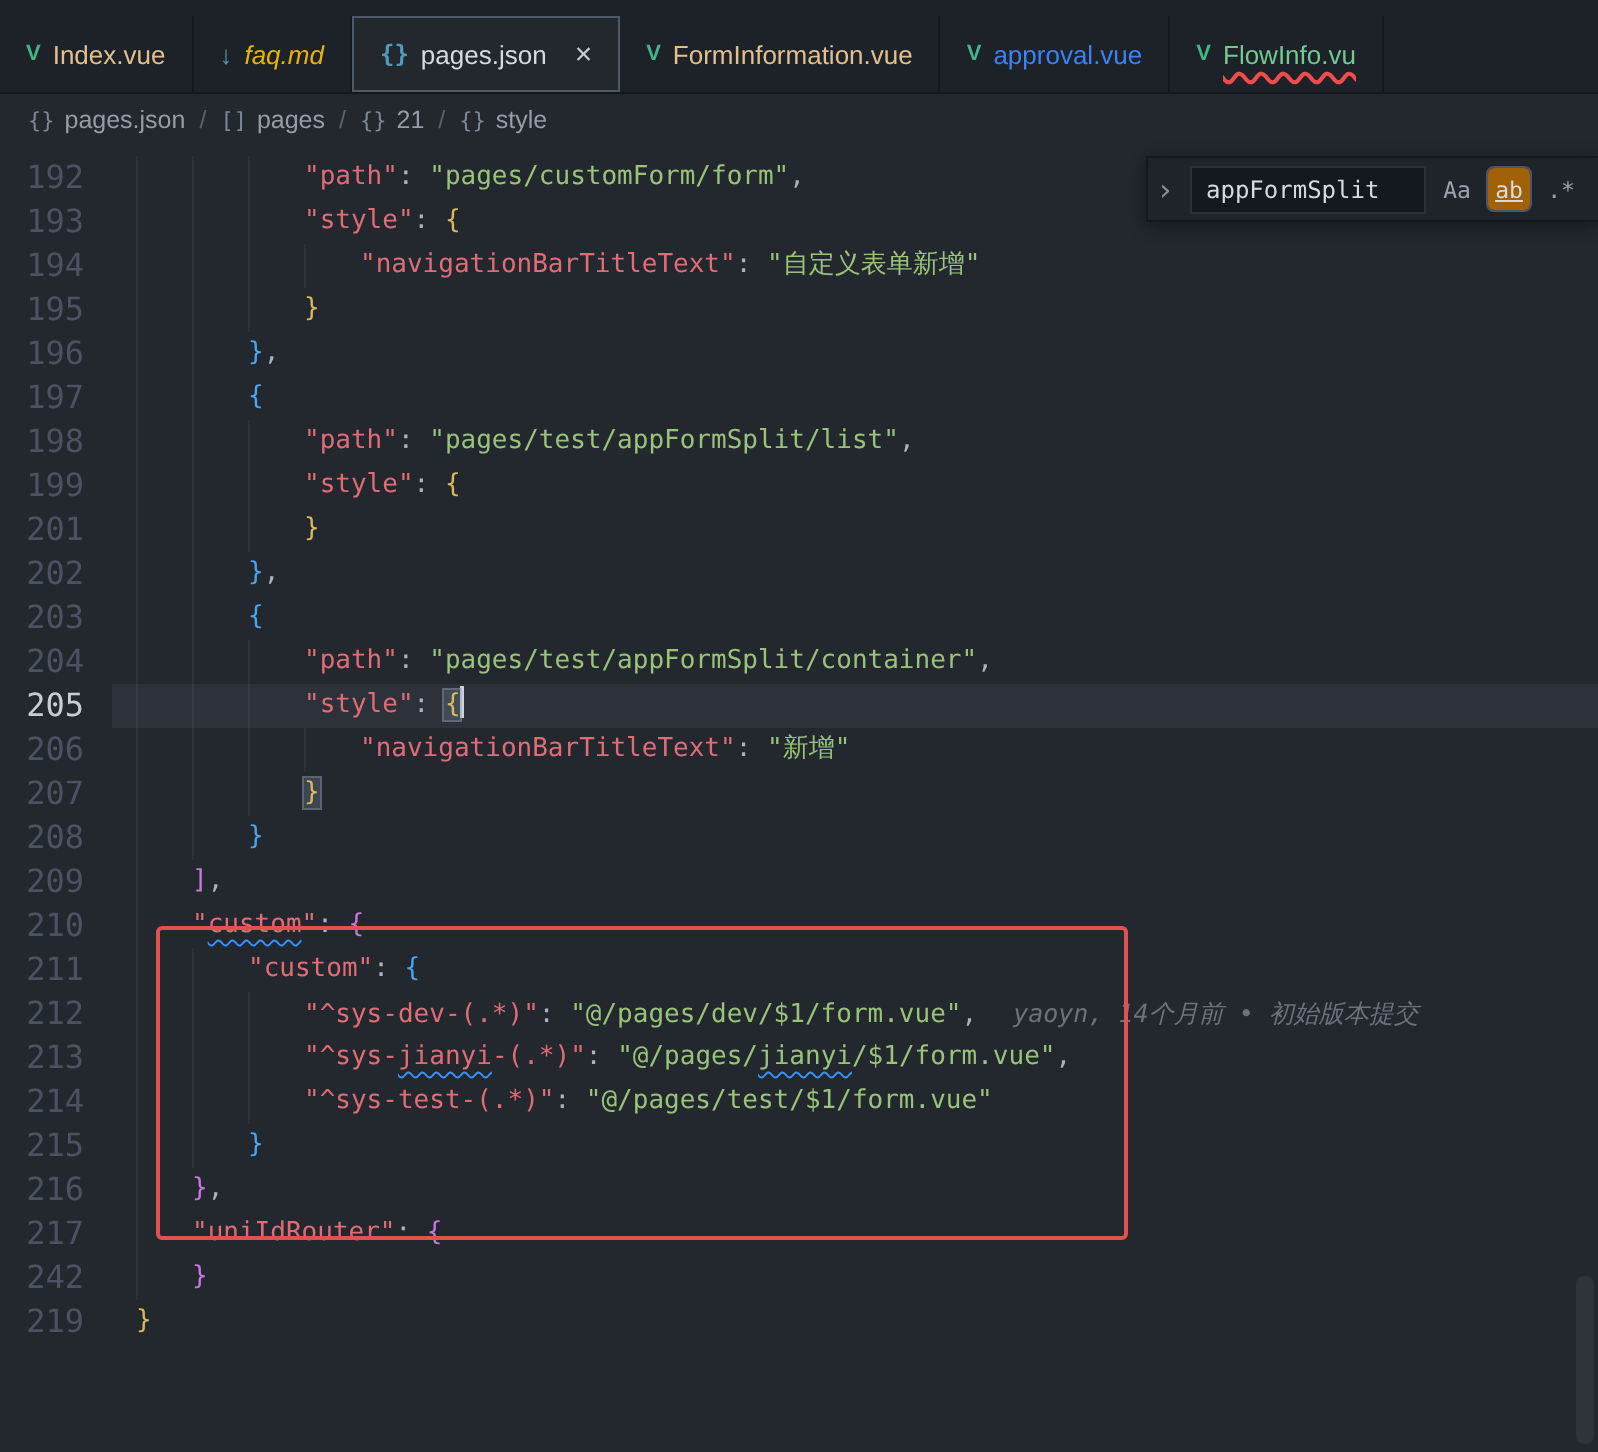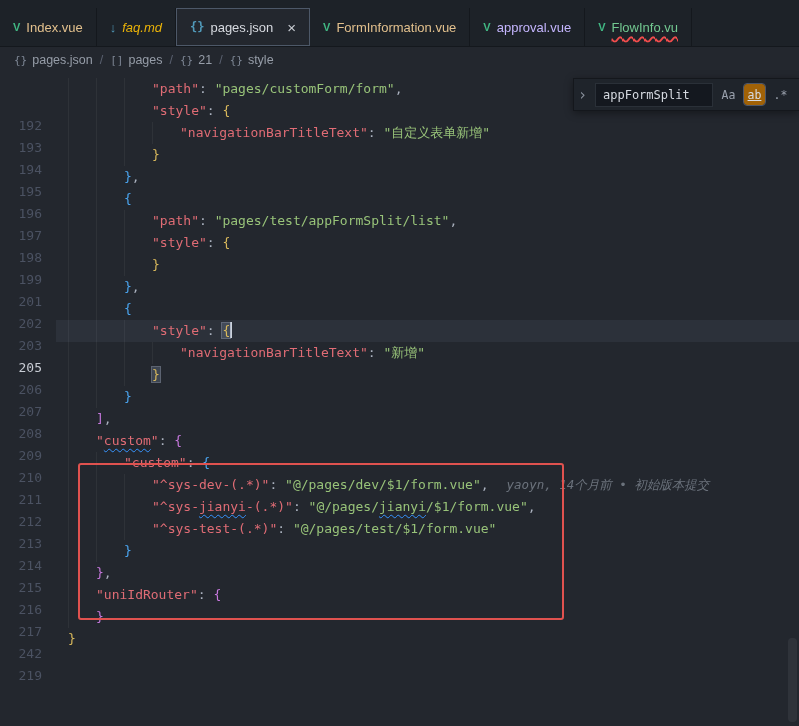--- a/index.html
+++ b/index.html
@@ -102,7 +102,7 @@
       </div>
       <div class="tab">
         <span class="tab-icon vue-icon">V</span>
-        <span class="tab-label" style="color: #c4b5fd;">approval.vue</span>
+        <span class="tab-label" style="color: #3b82f6;">approval.vue</span>
       </div>
       <div class="tab">
         <span class="tab-icon vue-icon">V</span>

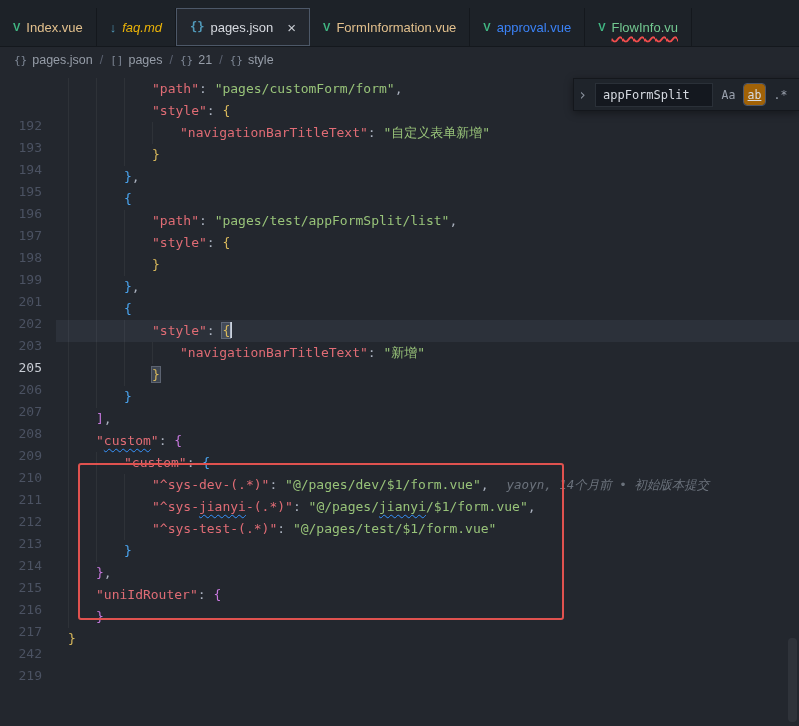--- a/index.html
+++ b/index.html
@@ -35,7 +35,7 @@
   #lines{padding-top:6px;}
   .line{position:relative;height:22px;line-height:22px;white-space:pre;}
   .ln{position:absolute;left:0;top:0;width:42px;text-align:right;
-      color:var(--line-number,#4b5262);font-size:13px;cursor:pointer;margin-top:37px;}
+      color:var(--line-number,#4b5262);font-size:16px;cursor:pointer;}
   .line.active .ln{color:var(--active-line-number,#c8ccd4);}
   .line.active::before{content:"";position:absolute;left:56px;right:0;top:0;bottom:0;
                        background:var(--active-line-bg,#2c313a);}

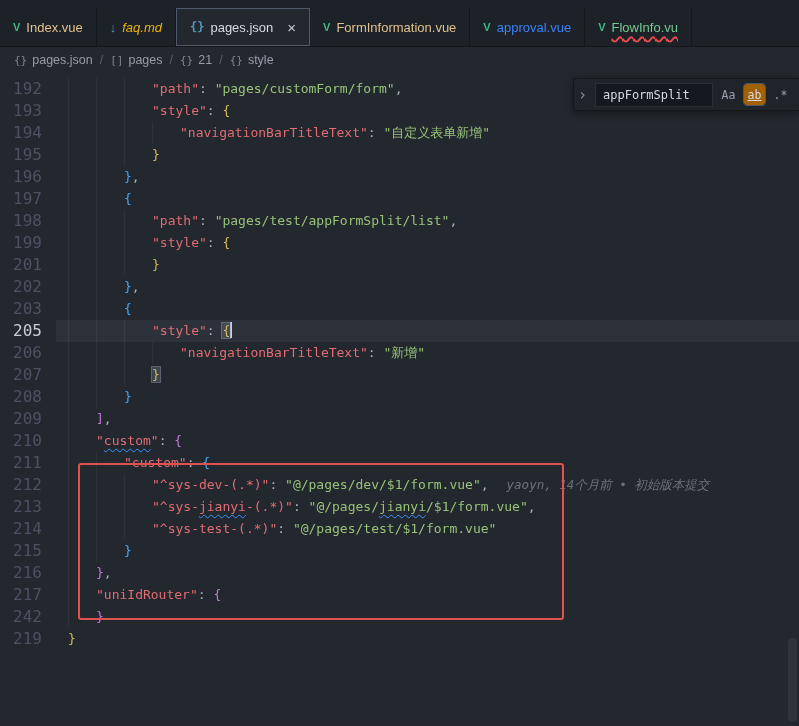--- a/index.html
+++ b/index.html
@@ -145,6 +145,7 @@
         <div class="line"><span class="ln">201</span><span class="code"><span class="g-ind"></span><span class="g-ind"></span><span class="g-ind"></span><span class="tk g">}</span></span></div>
         <div class="line"><span class="ln">202</span><span class="code"><span class="g-ind"></span><span class="g-ind"></span><span class="tk u">}</span><span class="tk p">,</span></span></div>
         <div class="line"><span class="ln">203</span><span class="code"><span class="g-ind"></span><span class="g-ind"></span><span class="tk u">{</span></span></div>
+        <div class="line"><span class="ln">204</span><span class="code"><span class="g-ind"></span><span class="g-ind"></span><span class="g-ind"></span><span class="tk k">"path"</span><span class="tk p">: </span><span class="tk s">"pages/test/appFormSplit/container"</span><span class="tk p">,</span></span></div>
         <div class="line active"><span class="ln">205</span><span class="code"><span class="g-ind"></span><span class="g-ind"></span><span class="g-ind"></span><span class="tk k">"style"</span><span class="tk p">: </span><span class="tk g bm">{</span><span class="cursor"></span></span></div>
         <div class="line"><span class="ln">206</span><span class="code"><span class="g-ind"></span><span class="g-ind"></span><span class="g-ind"></span><span class="g-ind"></span><span class="tk k">"navigationBarTitleText"</span><span class="tk p">: </span><span class="tk s">"新增"</span></span></div>
         <div class="line"><span class="ln">207</span><span class="code"><span class="g-ind"></span><span class="g-ind"></span><span class="g-ind"></span><span class="tk g bm">}</span></span></div>

